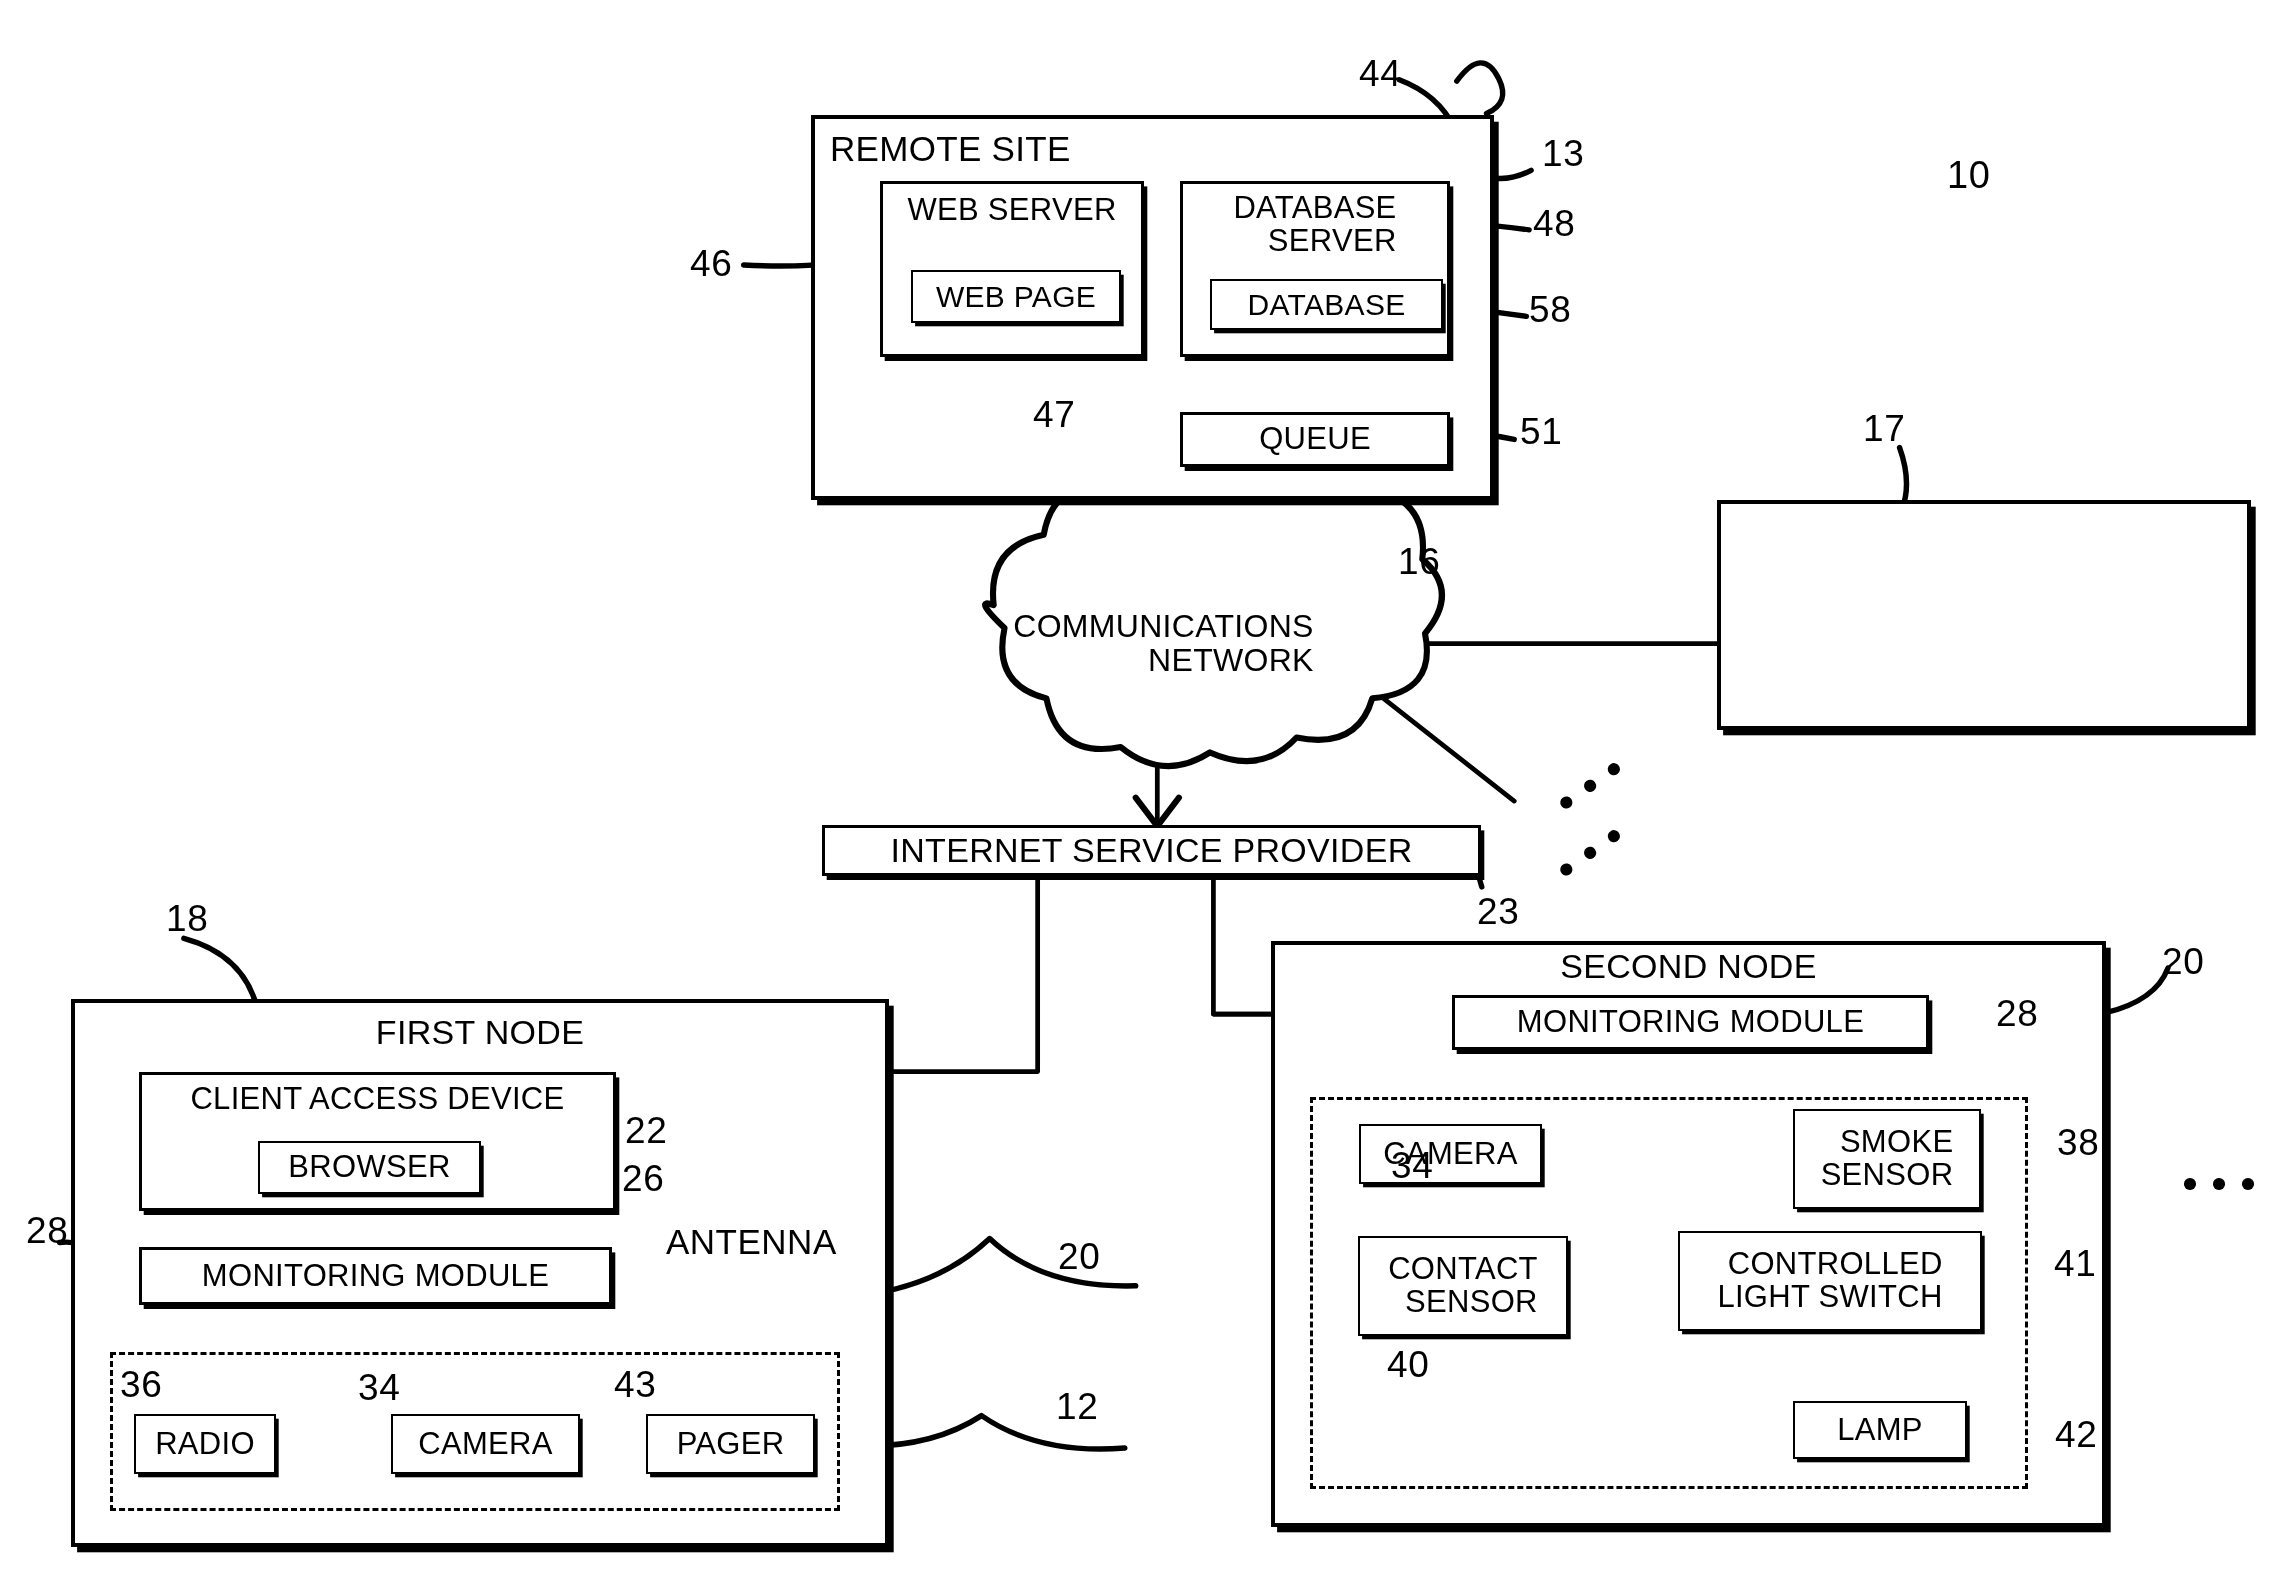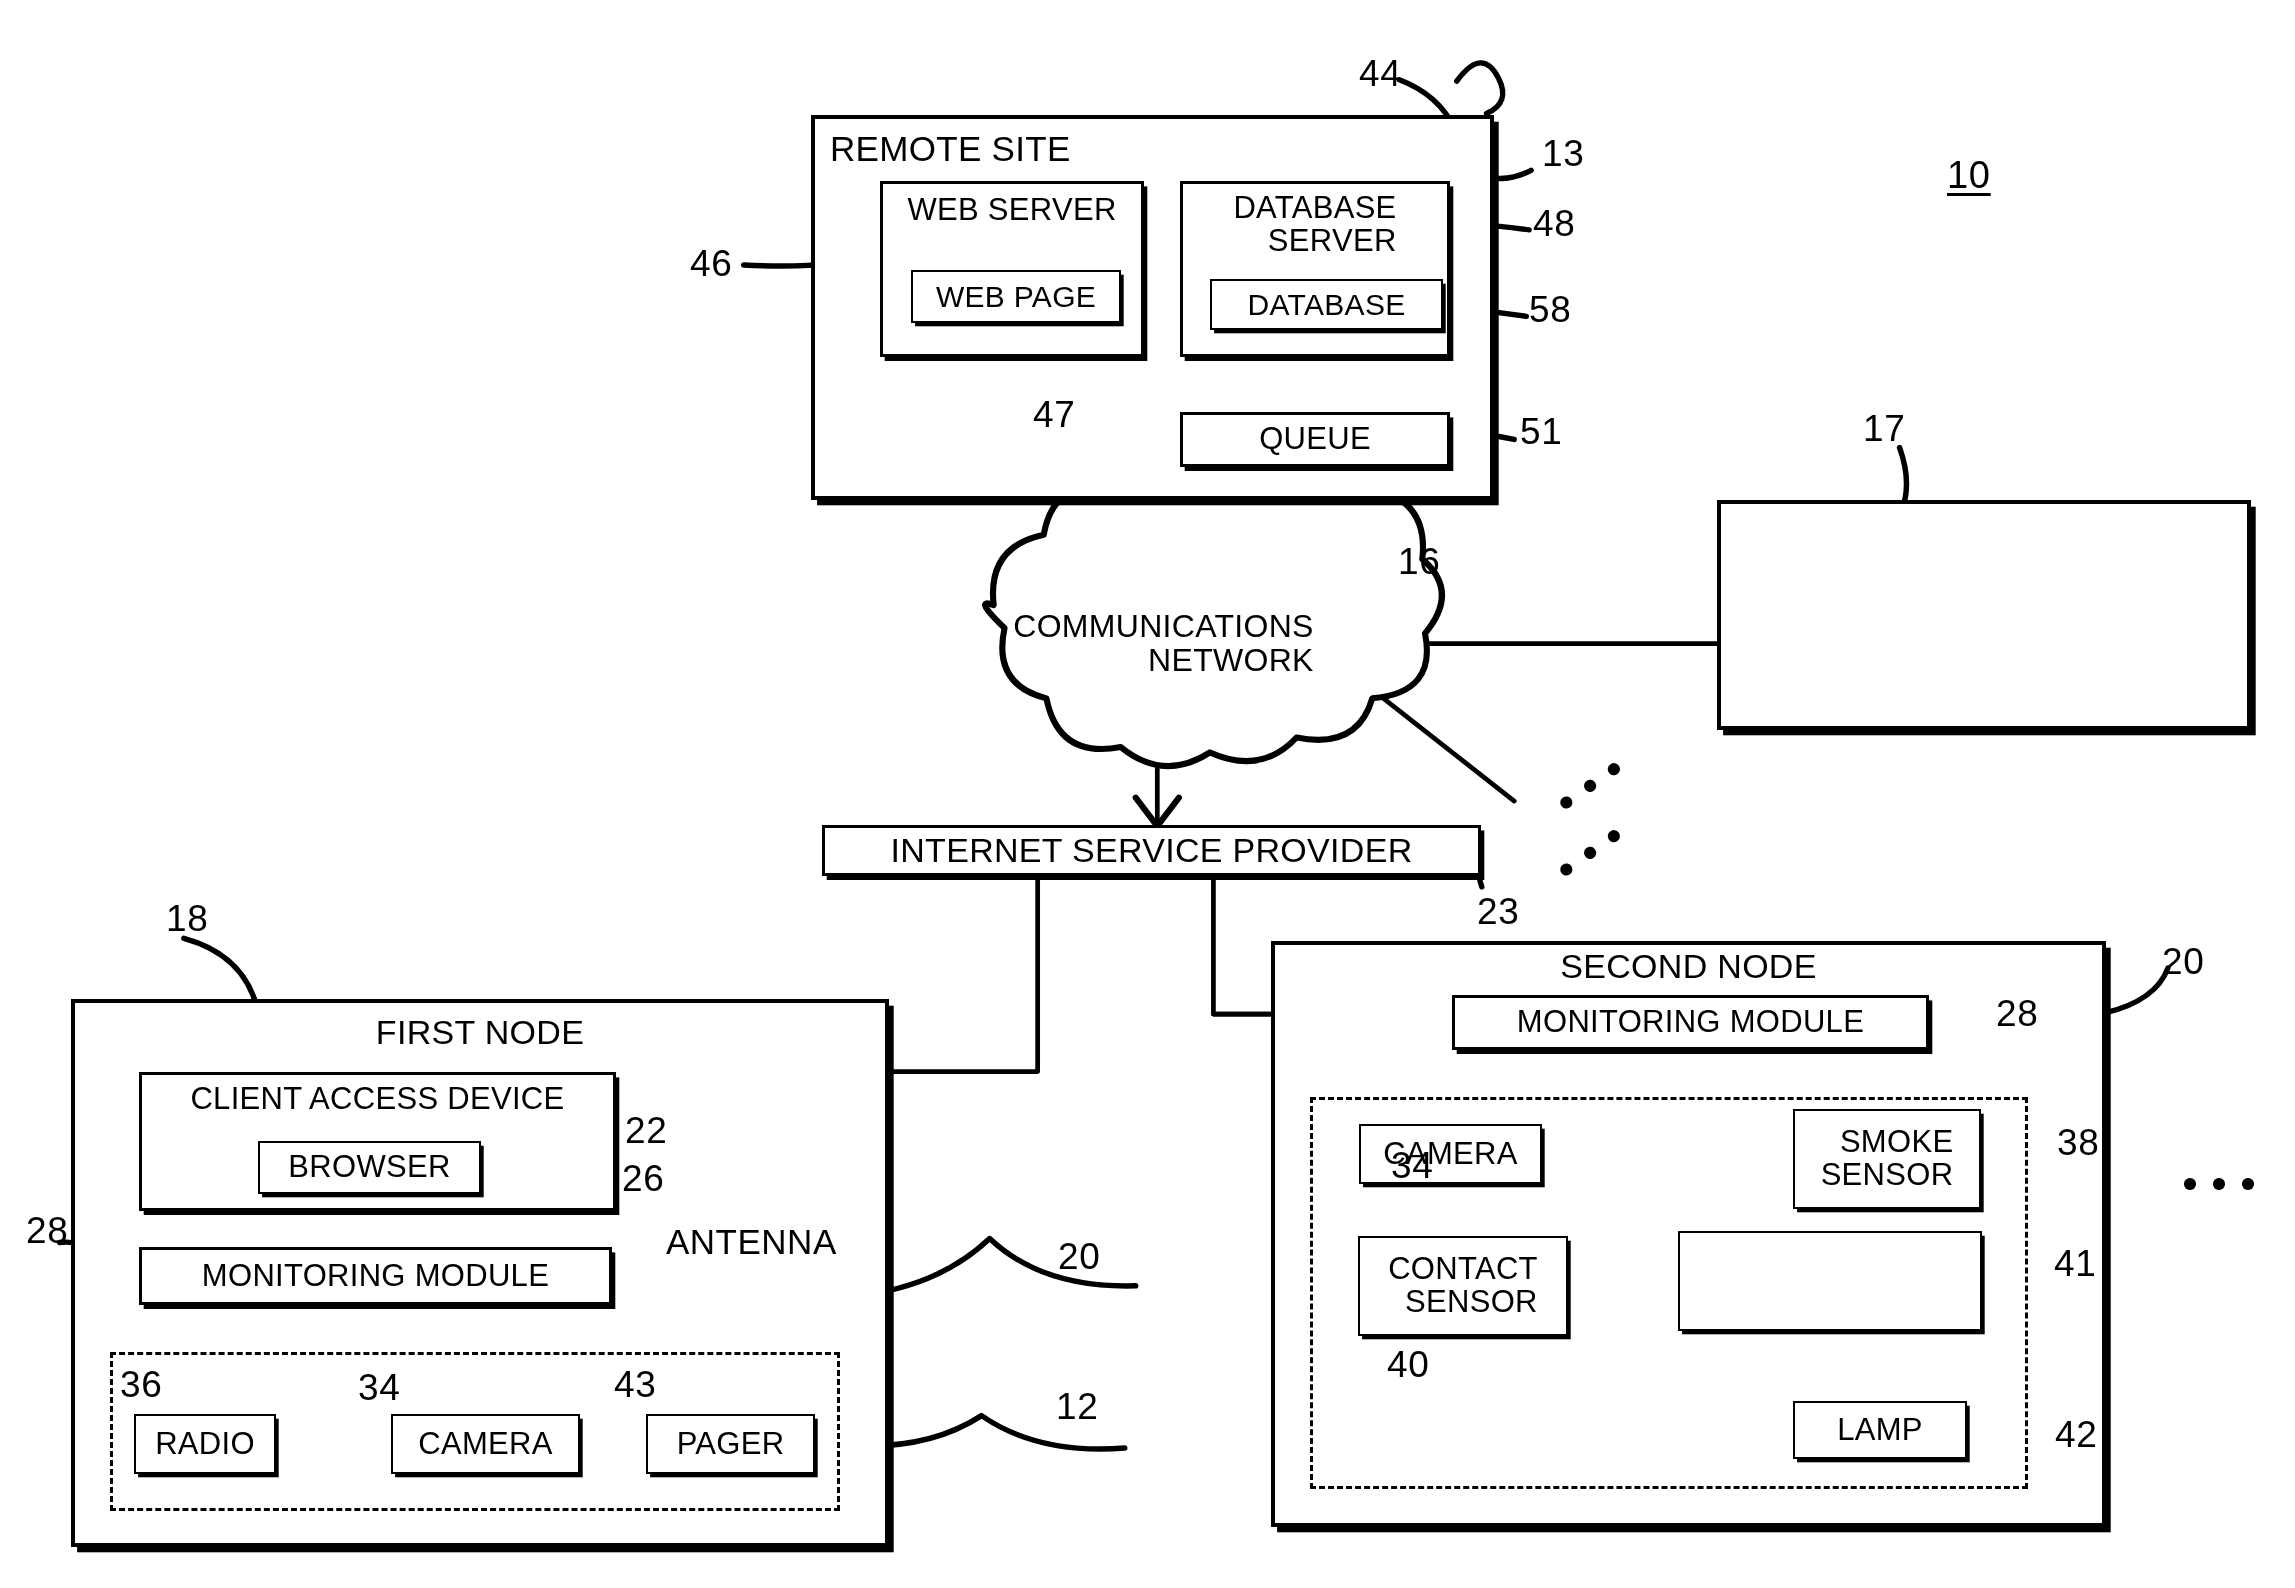--- a/index.html
+++ b/index.html
@@ -52,7 +52,6 @@
   .figlabel{
     position:absolute;
     font-size:38px;
-    text-decoration:underline;
     text-underline-offset:5.4px;
     text-decoration-thickness:3.4px;
     letter-spacing:0.7px;

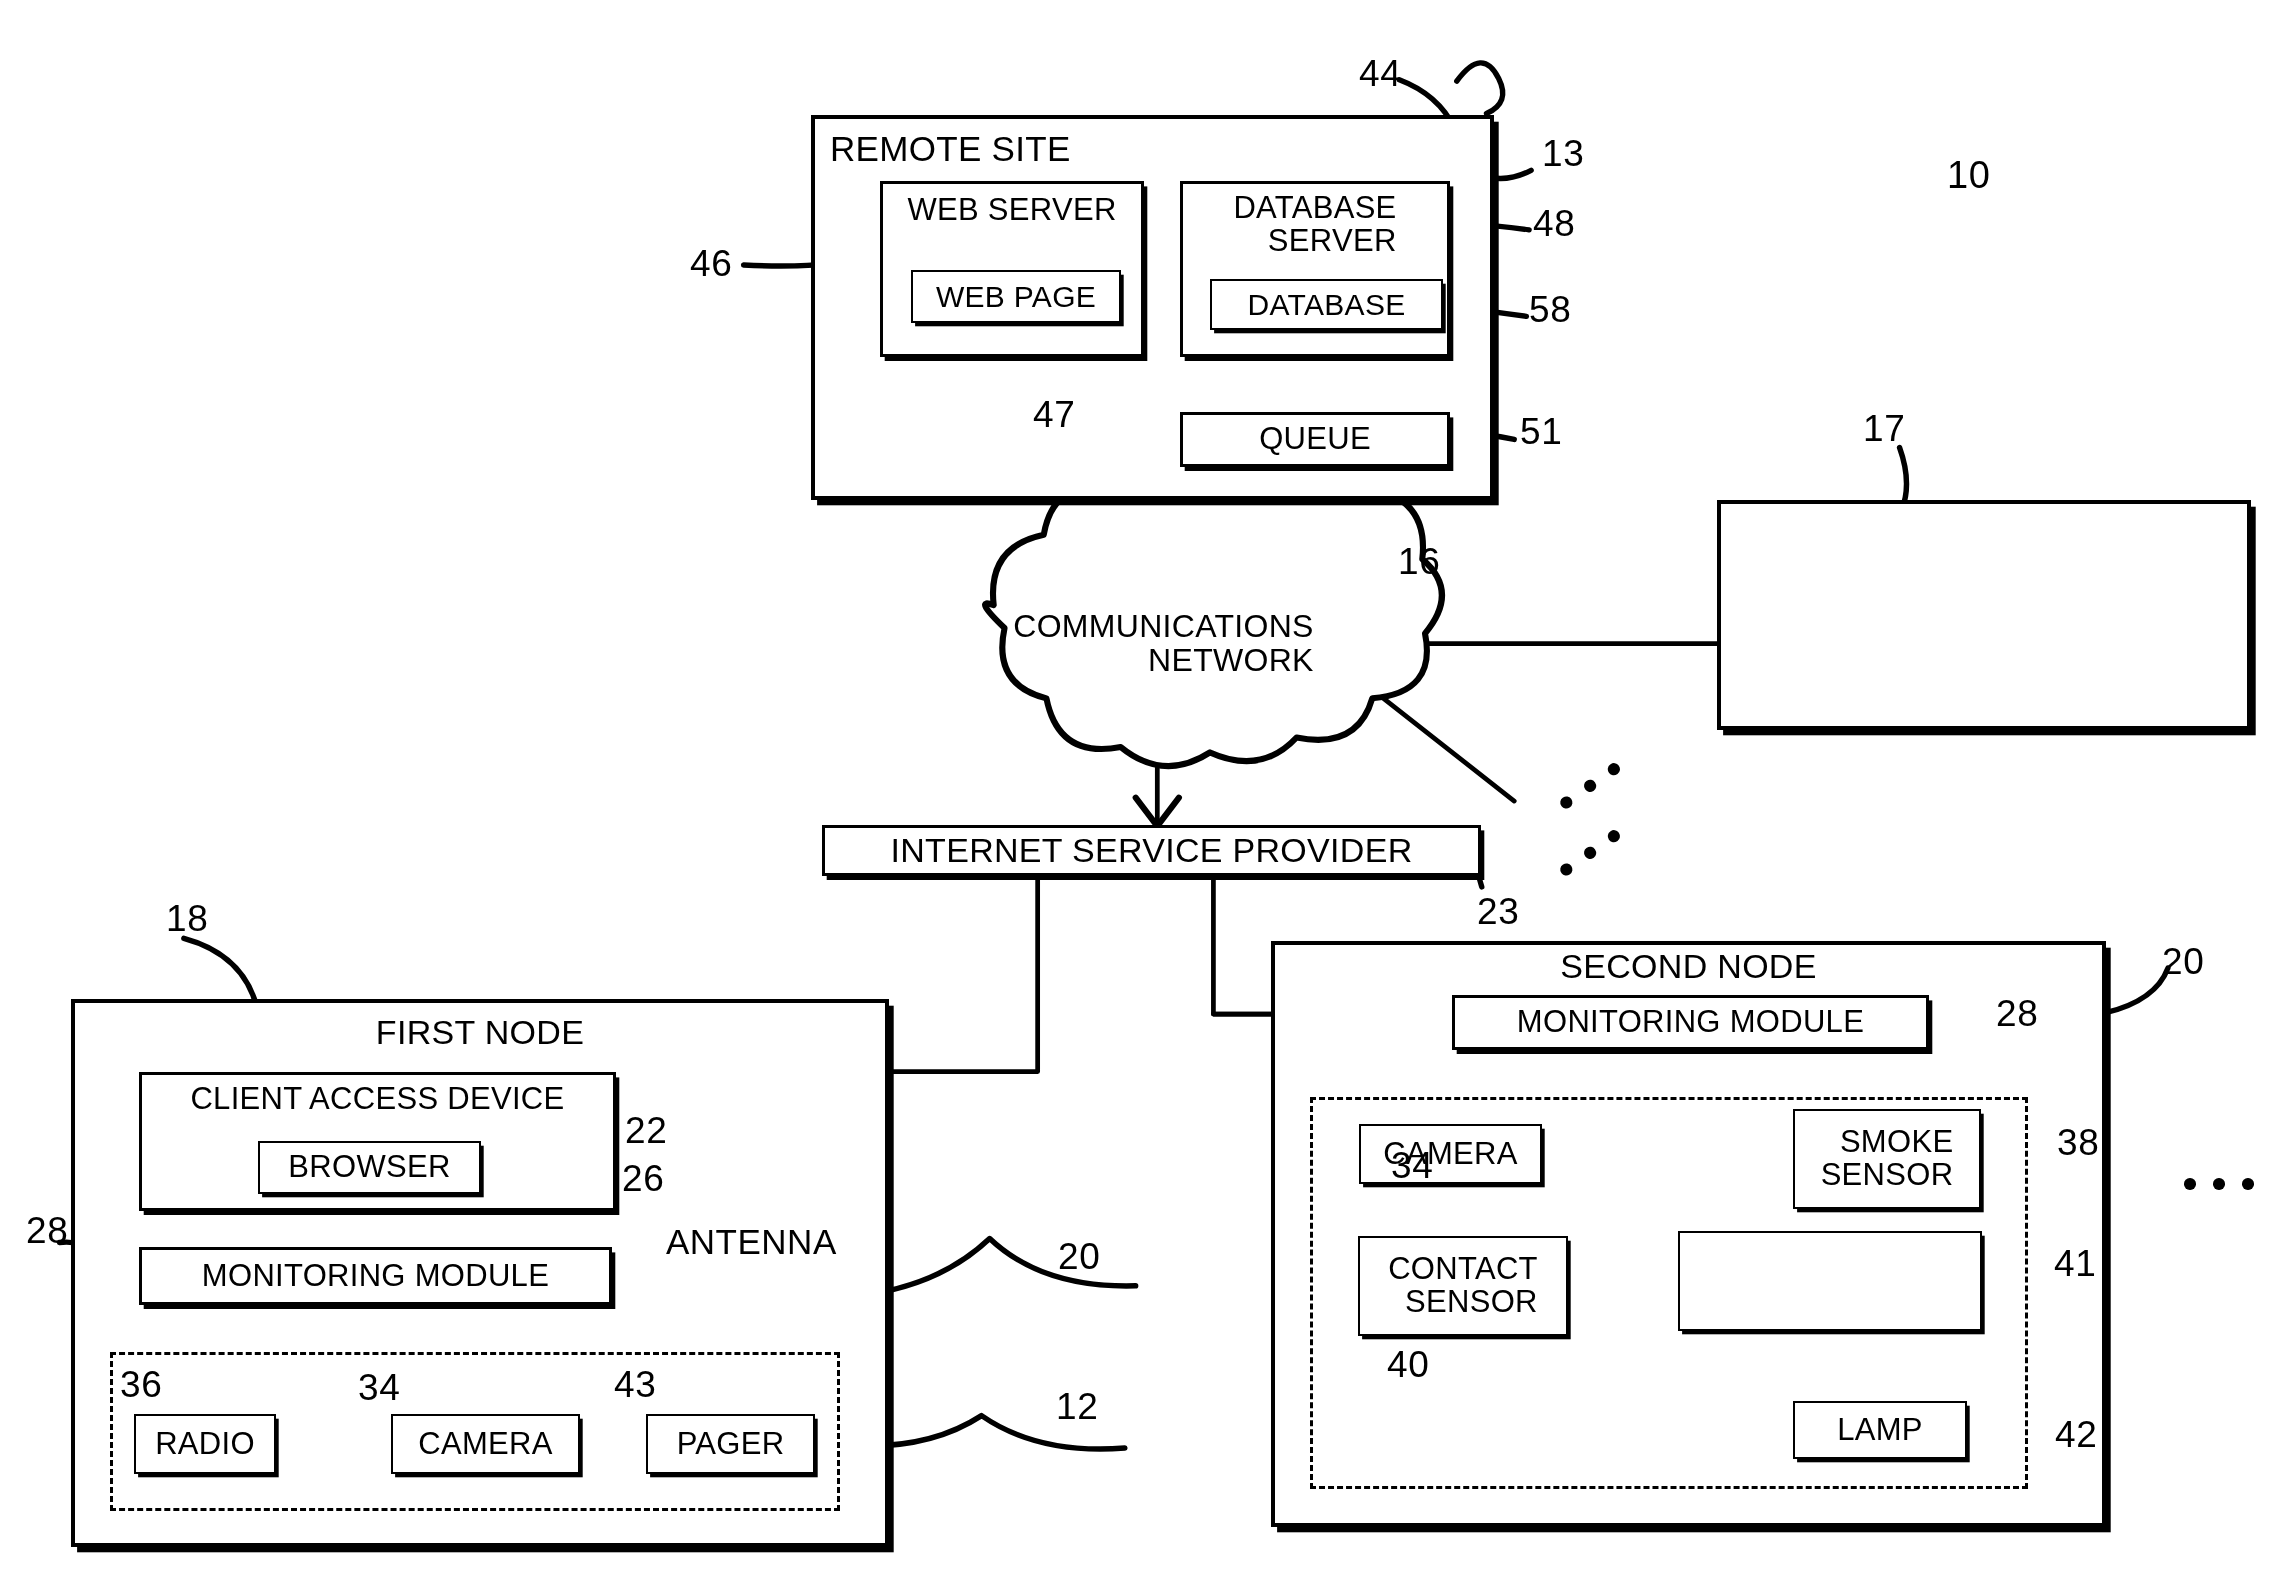--- a/index.html
+++ b/index.html
@@ -293,6 +293,8 @@
   <div class="numlabel" style="left:2057px;top:1122px;">38</div>
 
   <div class="box thin" style="left:1678px;top:1231px;width:304px;height:100px;"></div>
+  <div class="boxlabel" style="left:1678px;top:1231px;width:304px;height:100px;font-size:31px;">CONTROLLED
+LIGHT SWITCH</div>
   <div class="numlabel" style="left:2054px;top:1243px;">41</div>
 
   <div class="box thin" style="left:1793px;top:1401px;width:174px;height:58px;"></div>

